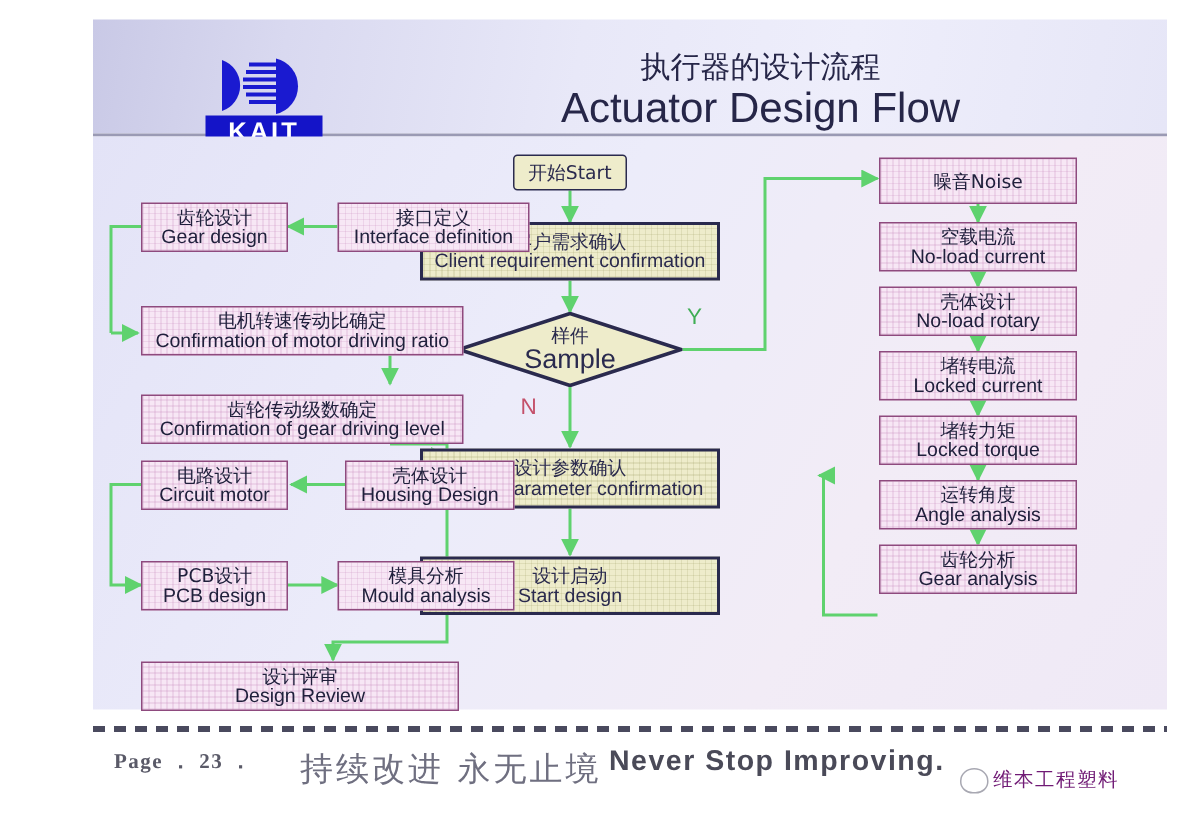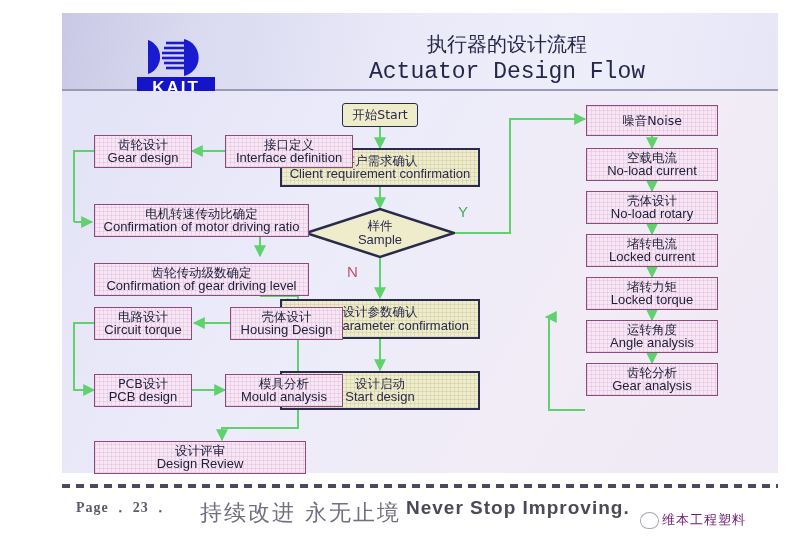--- a/index.html
+++ b/index.html
@@ -28,7 +28,7 @@
     position:absolute;left:220px;top:18px;width:450px;text-align:center;color:#262648;
   }
   #titleCn{font-size:20px;line-height:26px;font-family:"DejaVu Sans",sans-serif;}
-  #titleEn{font-size:23px;line-height:30px;font-family:Liberation Mono, monospace;}
+  #titleEn{font-size:28px;line-height:30px;font-family:Liberation Sans, sans-serif;}
 
   
   #canvas{

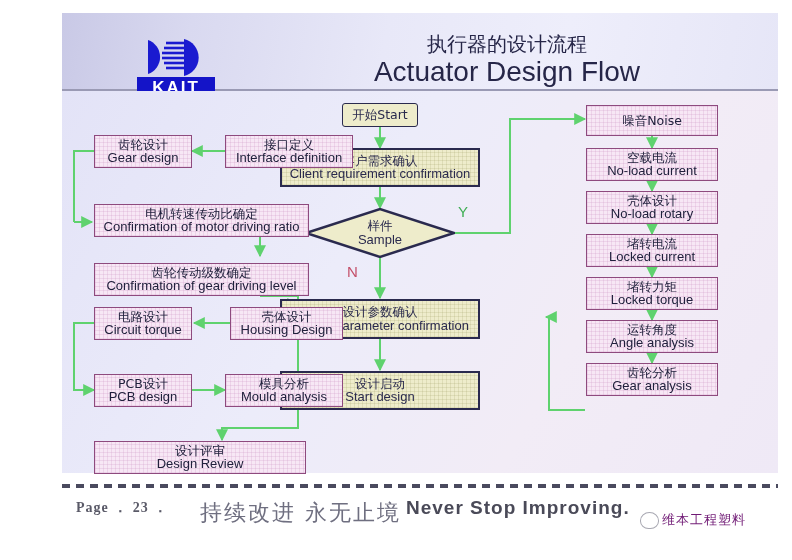--- a/index.html
+++ b/index.html
@@ -85,7 +85,7 @@
     color:#2a2a4e;
   }
   #n-sample .cn{font-size:12.5px;}
-  #n-sample .en{font-size:13px;}
+  #n-sample .en{font-size:18px;}
 
   .branchlbl{
     position:absolute;font-family:"Liberation Sans",sans-serif;font-size:15px;

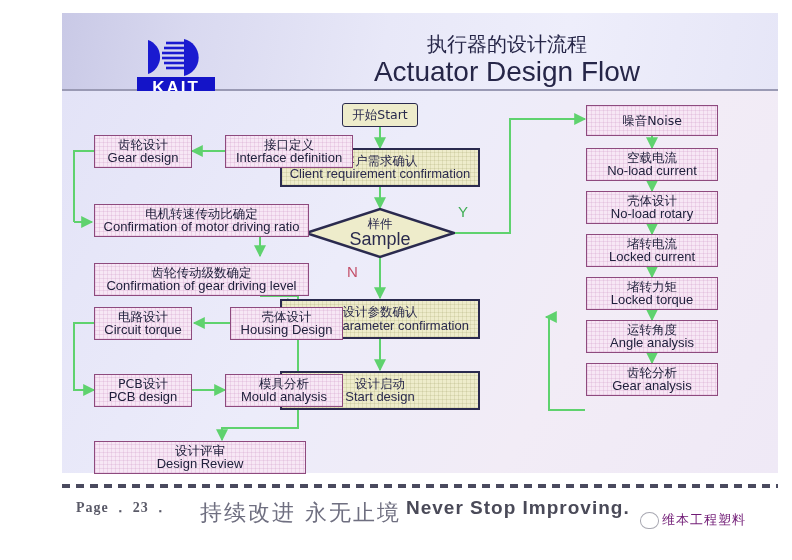--- a/index.html
+++ b/index.html
@@ -265,7 +265,7 @@
 
     <div class="node pink" style="left:32px;top:216px;width:98px;height:33px;">
       <div class="cn">电路设计</div>
-      <div class="en">Circuit torque</div>
+      <div class="en">Circuit motor</div>
     </div>
 
     <div class="node pink" style="left:168px;top:216px;width:113px;height:33px;">

